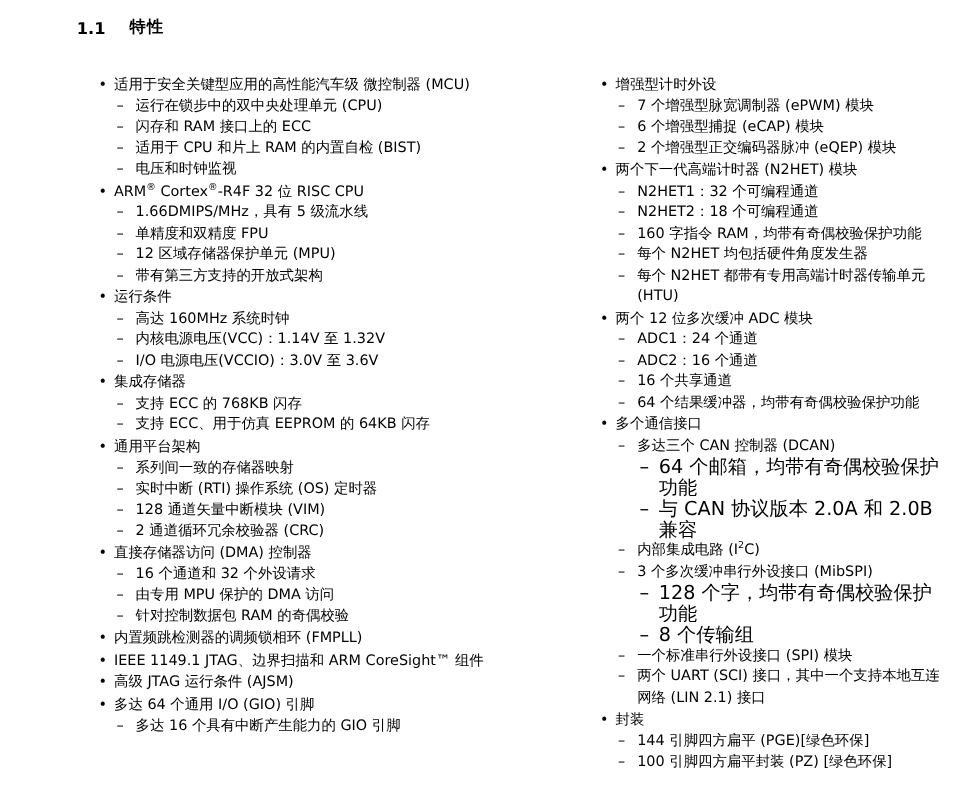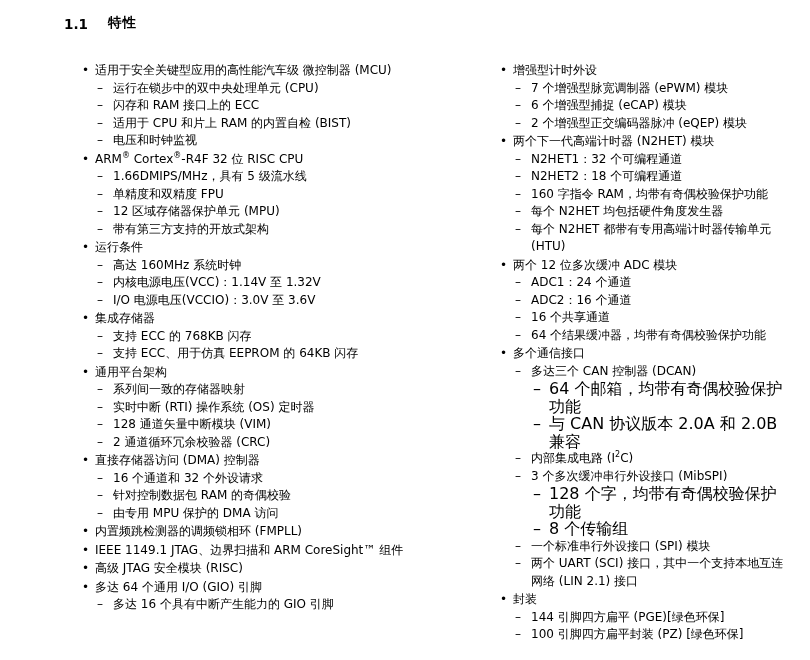--- a/index.html
+++ b/index.html
@@ -215,10 +215,10 @@
                 <span class="txt">16 个通道和 32 个外设请求</span>
               </li>
             <li>
+                <span class="txt">由专用 MPU 保护的 DMA 访问</span>
+              </li>
+            <li>
                 <span class="txt">针对控制数据包 RAM 的奇偶校验</span>
-              </li>
-            <li>
-                <span class="txt">由专用 MPU 保护的 DMA 访问</span>
               </li>
           </ul>
         </li>

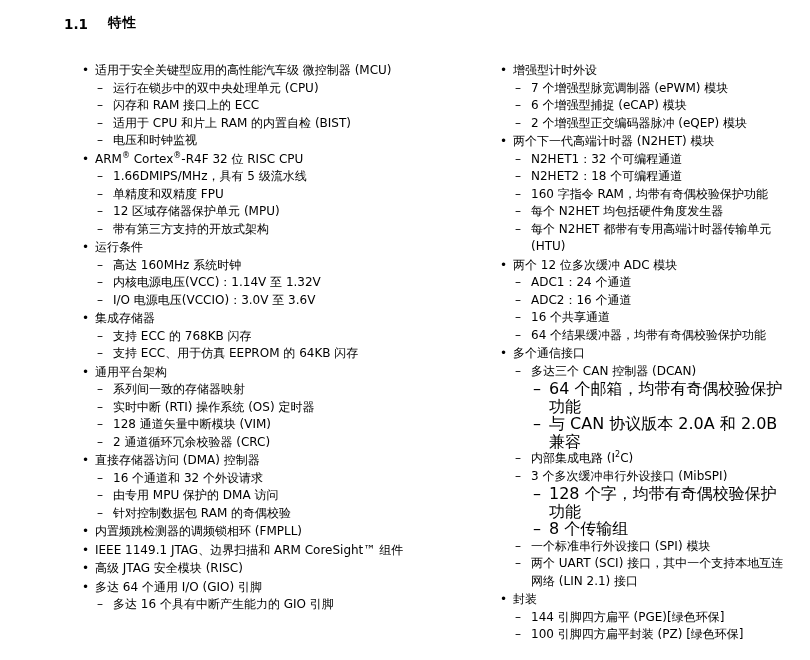--- a/index.html
+++ b/index.html
@@ -232,7 +232,7 @@
         </li>
 
         <li>
-          <span class="txt">高级 JTAG 安全模块 (RISC)</span>
+          <span class="txt">高级 JTAG 运行条件 (AJSM)</span>
         </li>
 
         <li>

